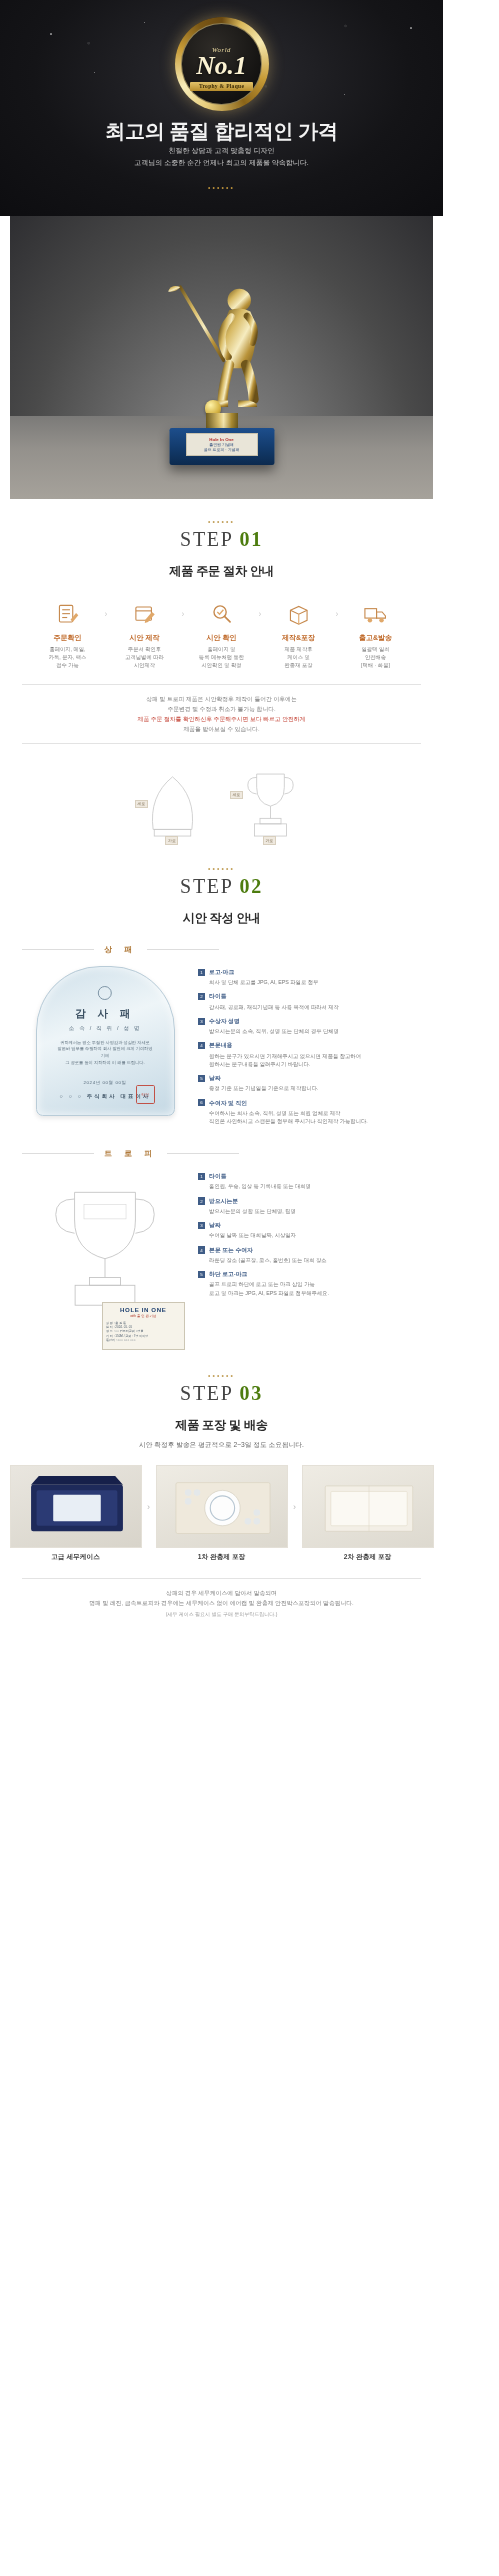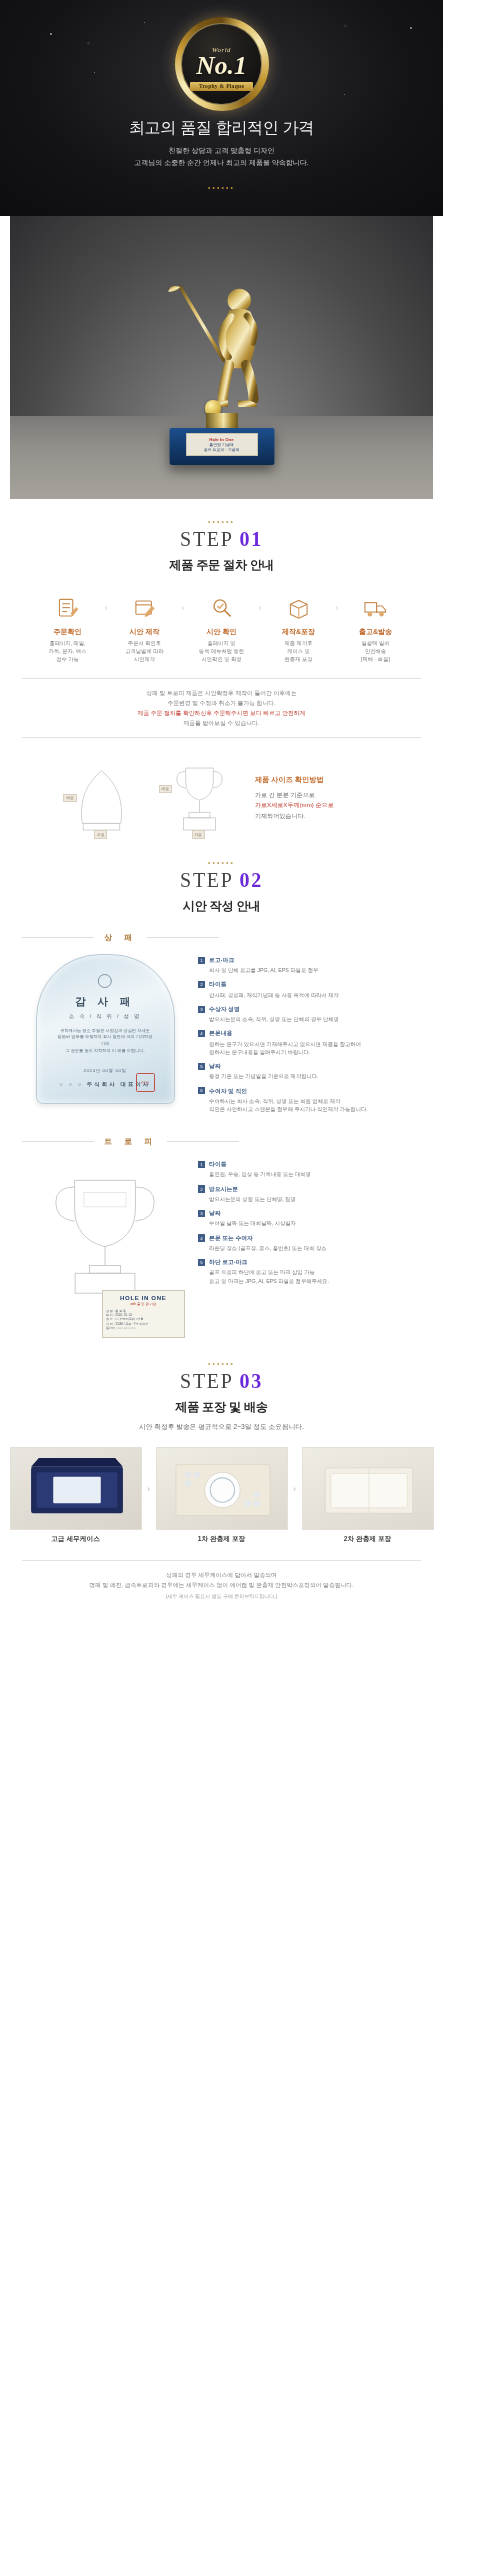--- a/index.html
+++ b/index.html
@@ -61,7 +61,7 @@
   }
   .hero-title {
     position: absolute; top: 118px; left: 0; right: 0; text-align: center;
-    font-size: 16px; font-weight: normal; color: #f3f3f3;
+    font-size: 20px; font-weight: bold; color: #f3f3f3;
     letter-spacing: -0.3px;
   }
   .hero-sub {

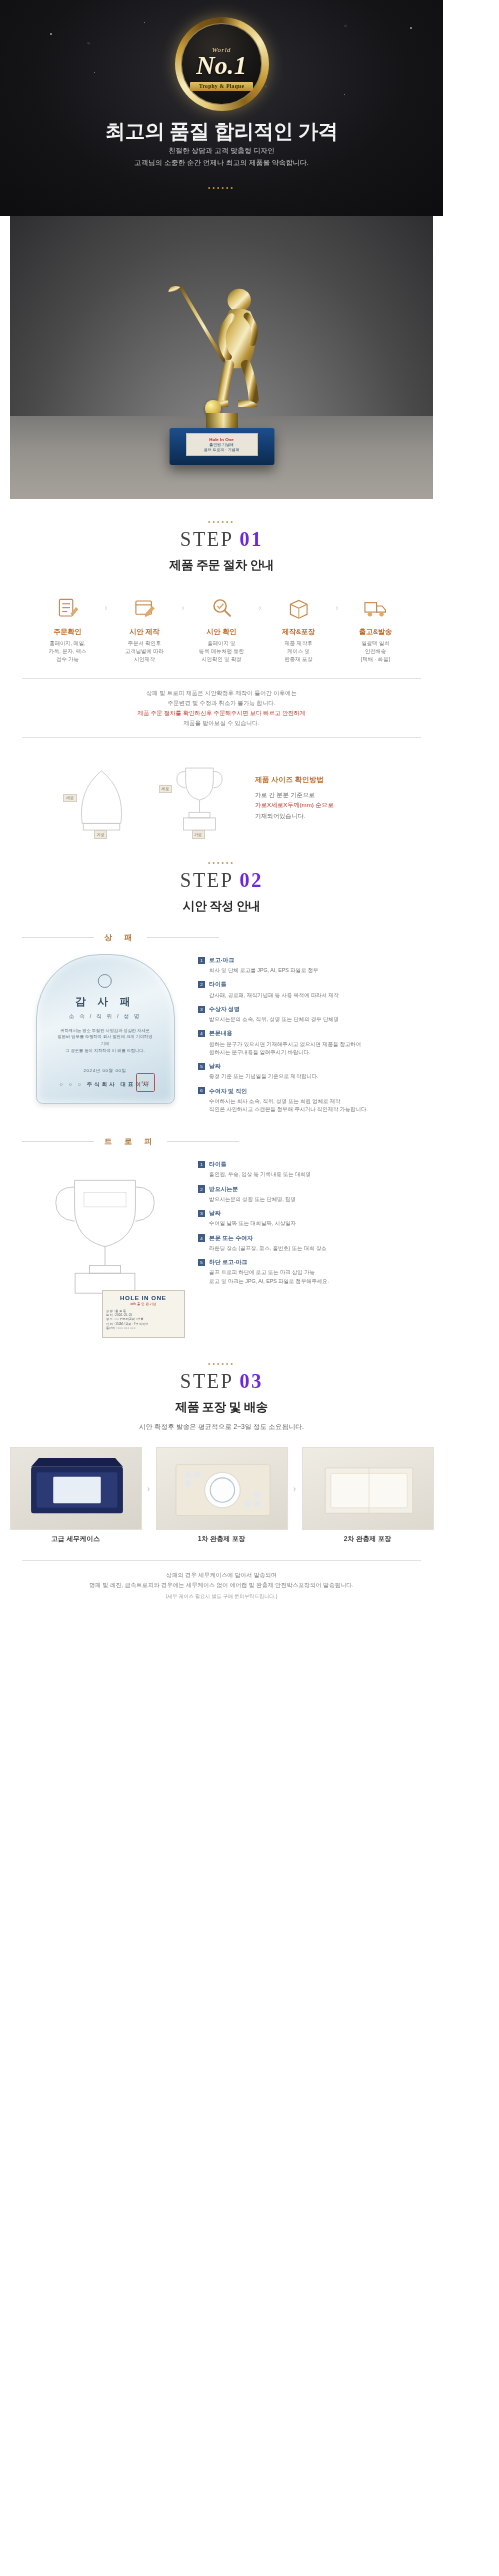--- a/index.html
+++ b/index.html
@@ -120,7 +120,7 @@
     text-align: center; font-family: "Liberation Serif", serif;
     font-size: 20px; color: #444; letter-spacing: 1.7px; font-weight: 300;
   }
-  .step-num b { font-weight: bold; color: #6d28d9; margin-top: 44px; }
+  .step-num b { font-weight: bold; color: #4d7c0f; margin-top: 44px; }
   .step-title {
     text-align: center; font-size: 12.2px; font-weight: bold; color: #2b2b2b;
     margin-top: 6px; letter-spacing: -0.3px;

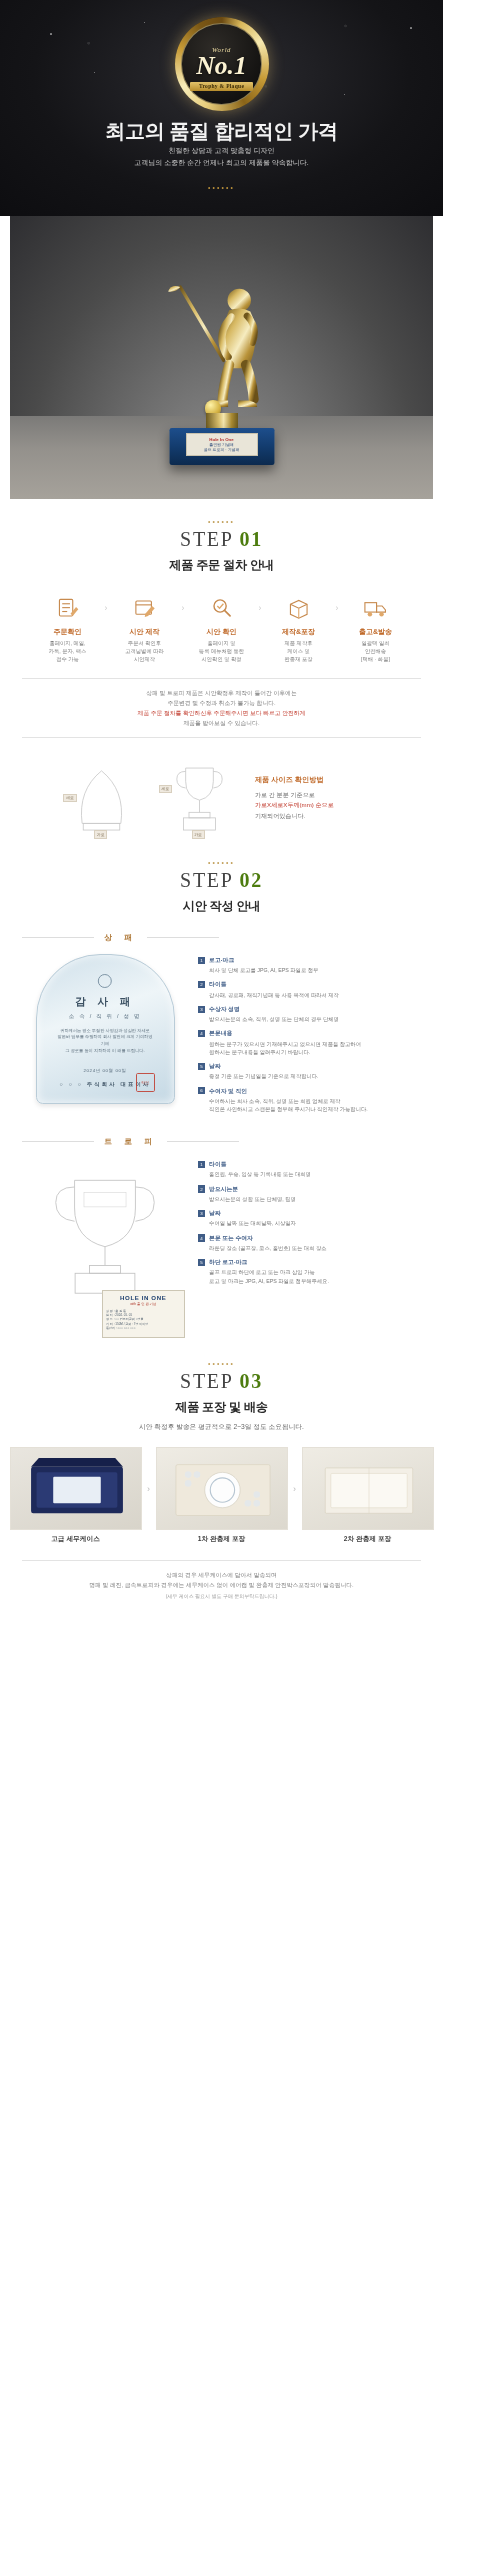--- a/index.html
+++ b/index.html
@@ -123,7 +123,7 @@
   .step-num b { font-weight: bold; color: #4d7c0f; margin-top: 44px; }
   .step-title {
     text-align: center; font-size: 12.2px; font-weight: bold; color: #2b2b2b;
-    margin-top: 6px; letter-spacing: -0.3px;
+    margin-top: 12px; letter-spacing: -0.3px;
   }
   .step-desc { text-align: center; font-size: 6.7px; color: #666; margin-top: 6.7px; }
 

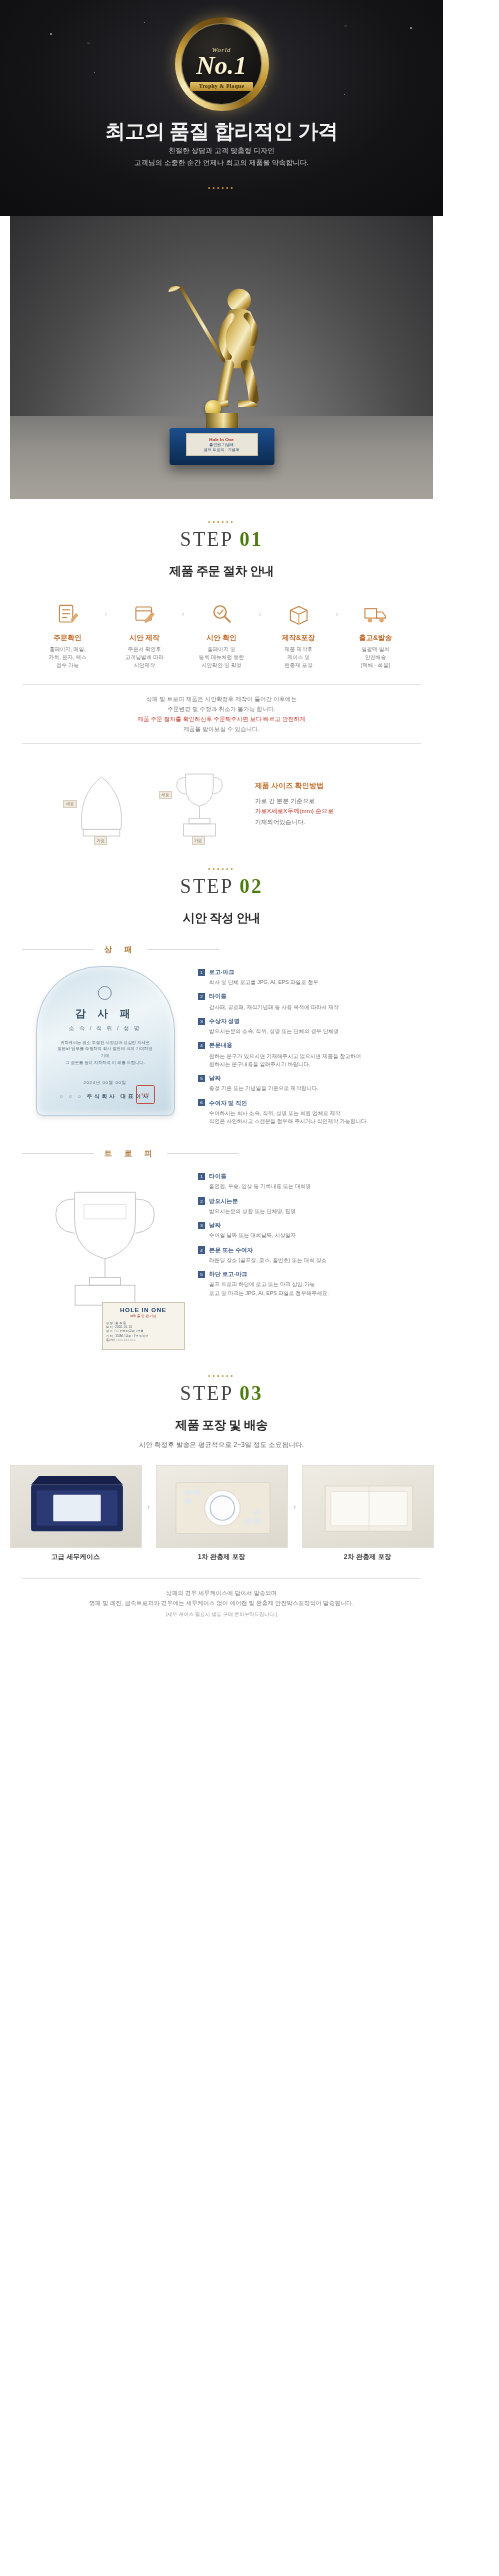--- a/index.html
+++ b/index.html
@@ -404,12 +404,6 @@
           </svg>
         <div class="dim-tag" style="left:1.1px;top:28px;">세로</div>
         <div class="dim-tag" style="left:34px;bottom:1.1px;">가로</div>
-      </div>
-      <div class="size-text">
-        <div class="t">제품 사이즈 확인방법</div>
-        <div>가로 간 분분 기준으로</div>
-        <div class="em">가로X세로X두께(mm) 순으로</div>
-        <div>기재되어있습니다.</div>
       </div>
     </div>
   </div>

